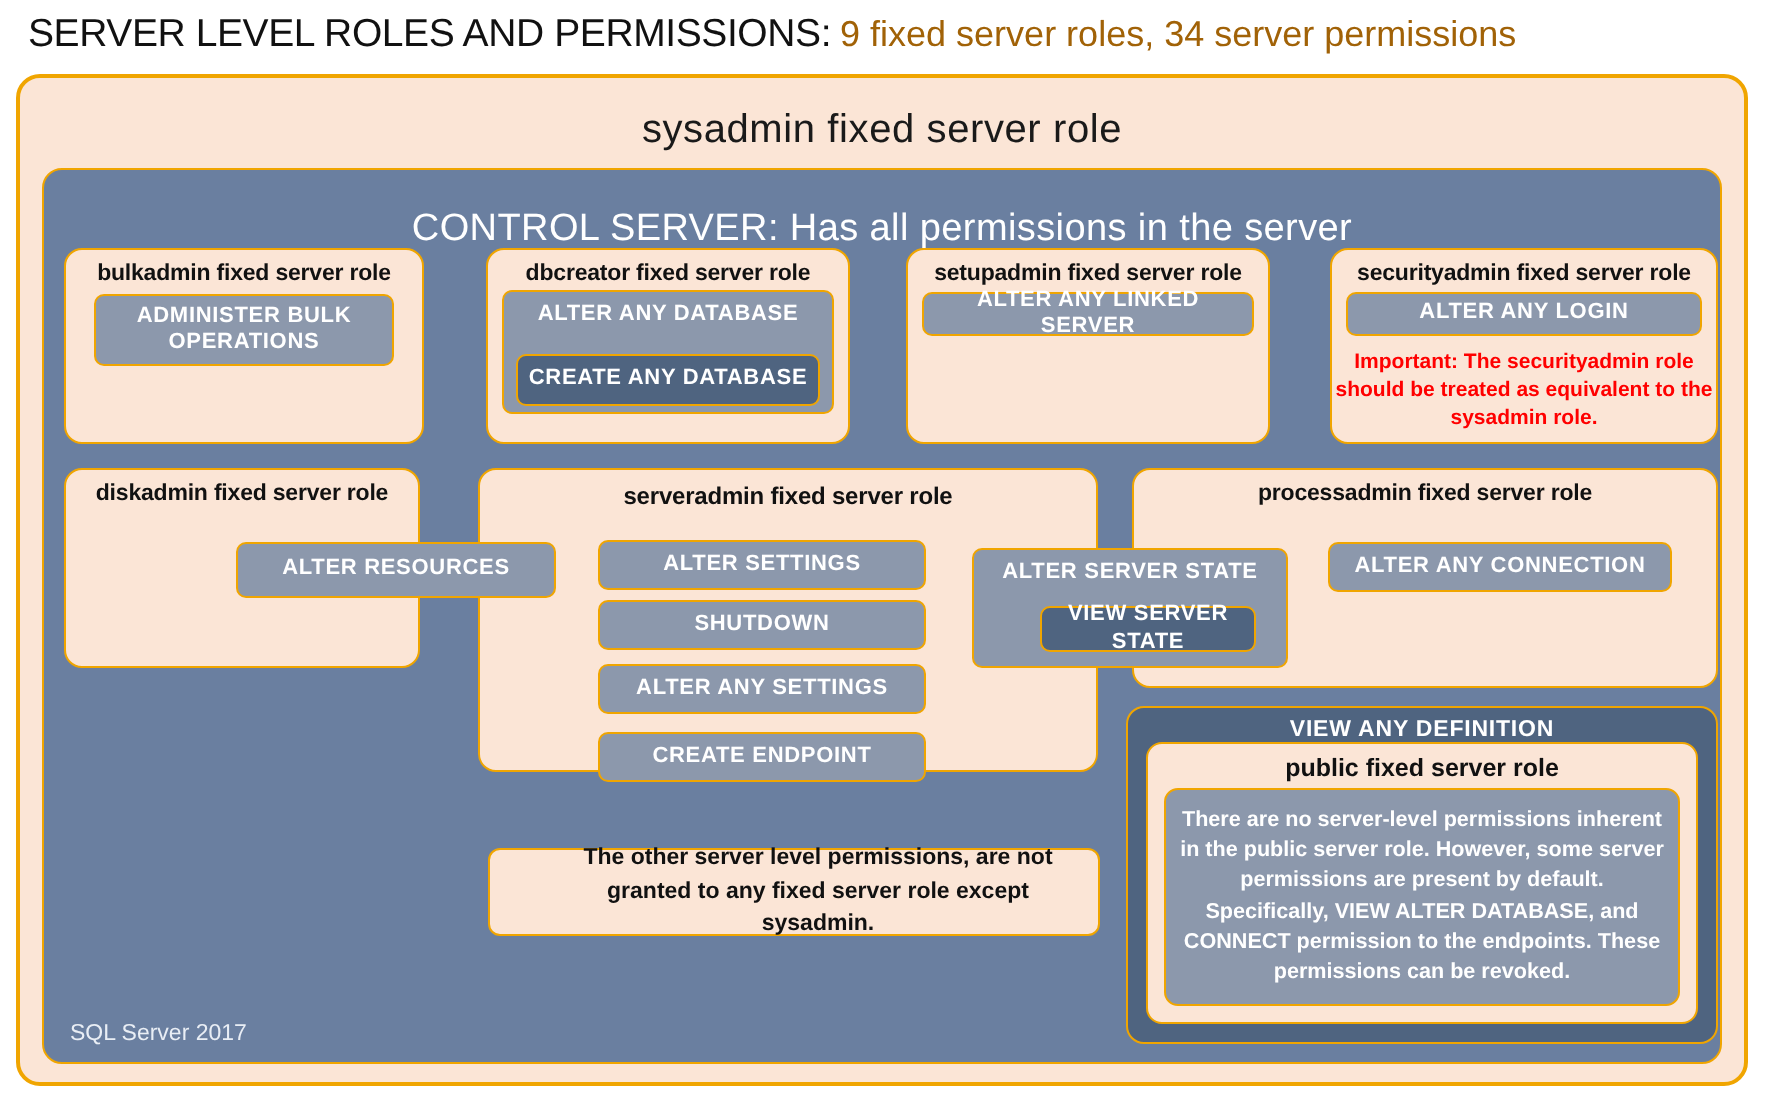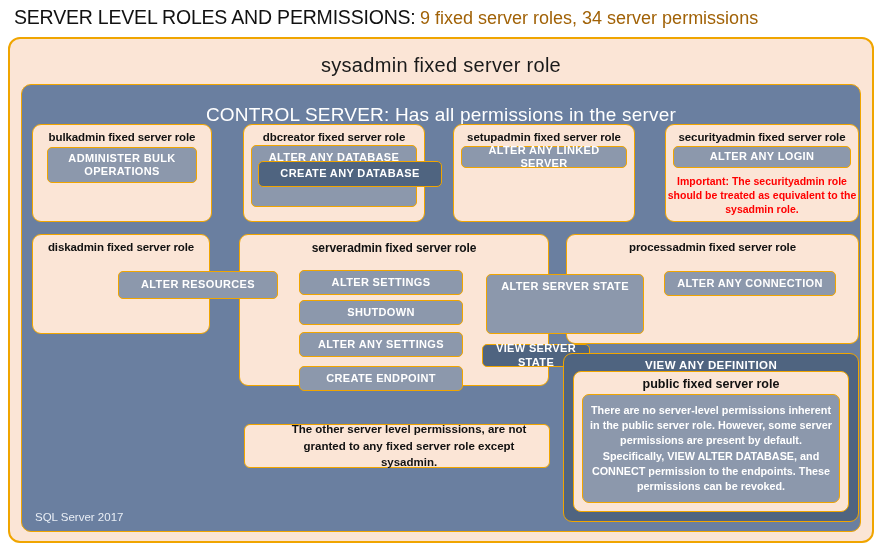--- a/index.html
+++ b/index.html
@@ -162,7 +162,7 @@
 <div class="abs perm" style="left:251px;top:145px;width:166px;height:62px;align-items:flex-start;padding-top:5px;">
   <span>ALTER ANY DATABASE</span>
 </div>
-<div class="abs perm dark" style="left:258px;top:161px;width:184px;height:26px;">CREATE  ANY DATABASE</div>
+<div class="abs perm dark" style="left:258px;top:177px;width:152px;height:26px;">CREATE  ANY DATABASE</div>
 
 <div class="abs role" style="left:453px;top:124px;width:182px;height:98px;">
   <div class="role-title">setupadmin fixed server role</div>

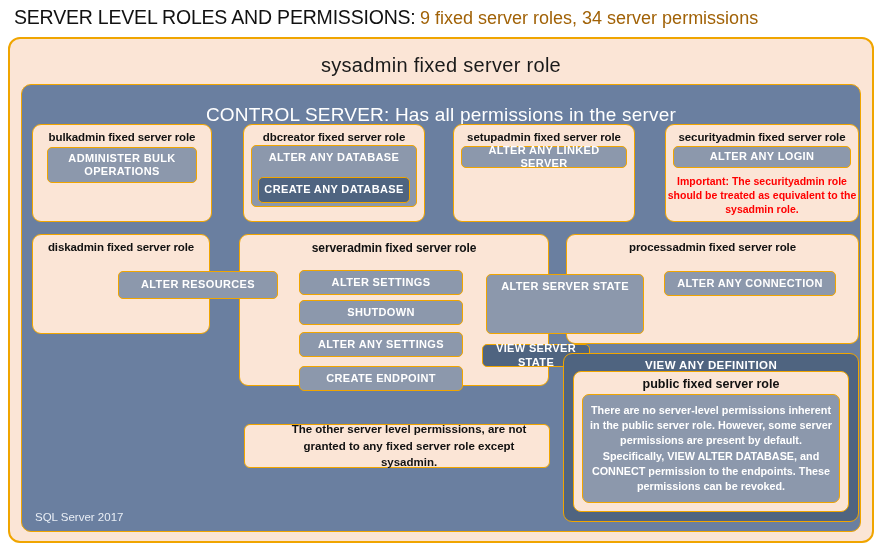--- a/index.html
+++ b/index.html
@@ -197,7 +197,7 @@
 <div class="abs perm" style="left:486px;top:260px;width:158px;height:60px;align-items:flex-start;padding-top:5px;margin-top:14px;">
   <span>ALTER SERVER STATE</span>
 </div>
-<div class="abs perm dark" style="left:482px;top:303px;width:108px;height:23px;margin-top:41px;">VIEW SERVER STATE</div>
+<div class="abs perm dark" style="left:520px;top:303px;width:108px;height:23px;">VIEW SERVER STATE</div>
 
 <div class="abs perm" style="left:664px;top:271px;width:172px;height:25px;">ALTER ANY CONNECTION</div>
 

